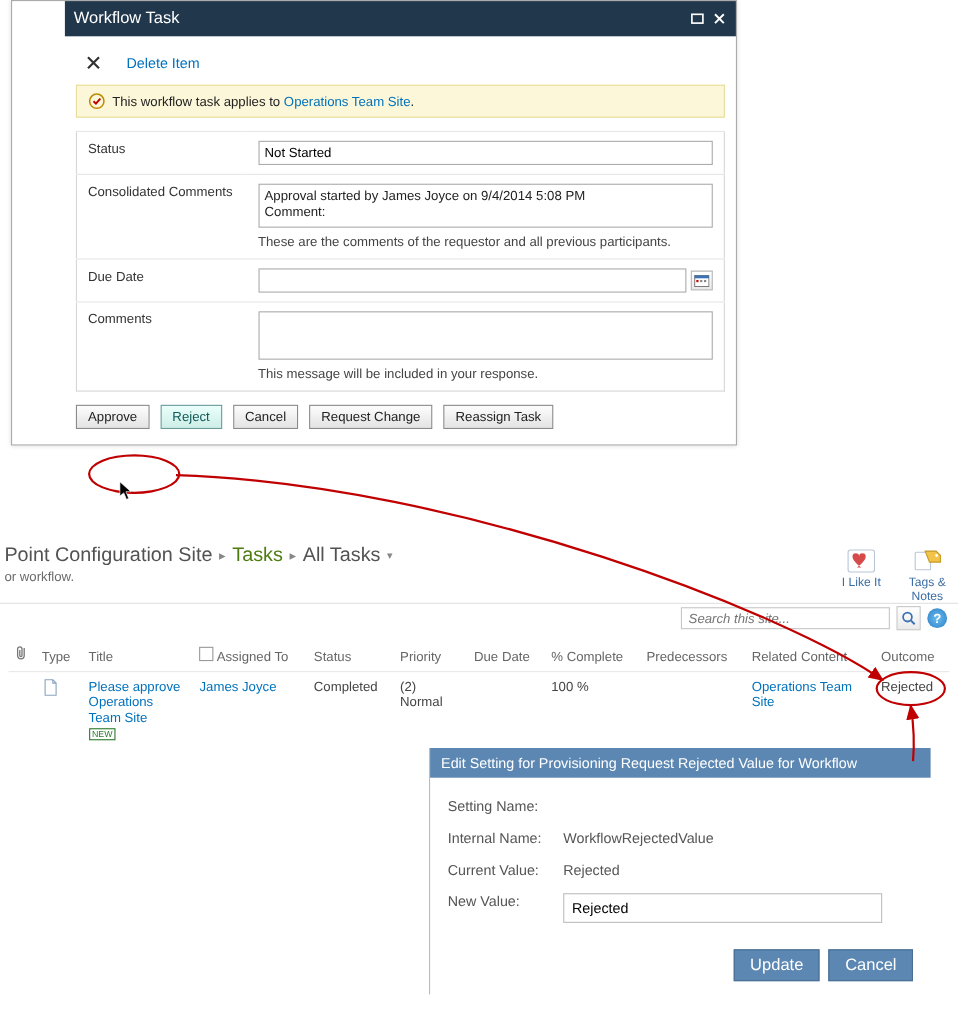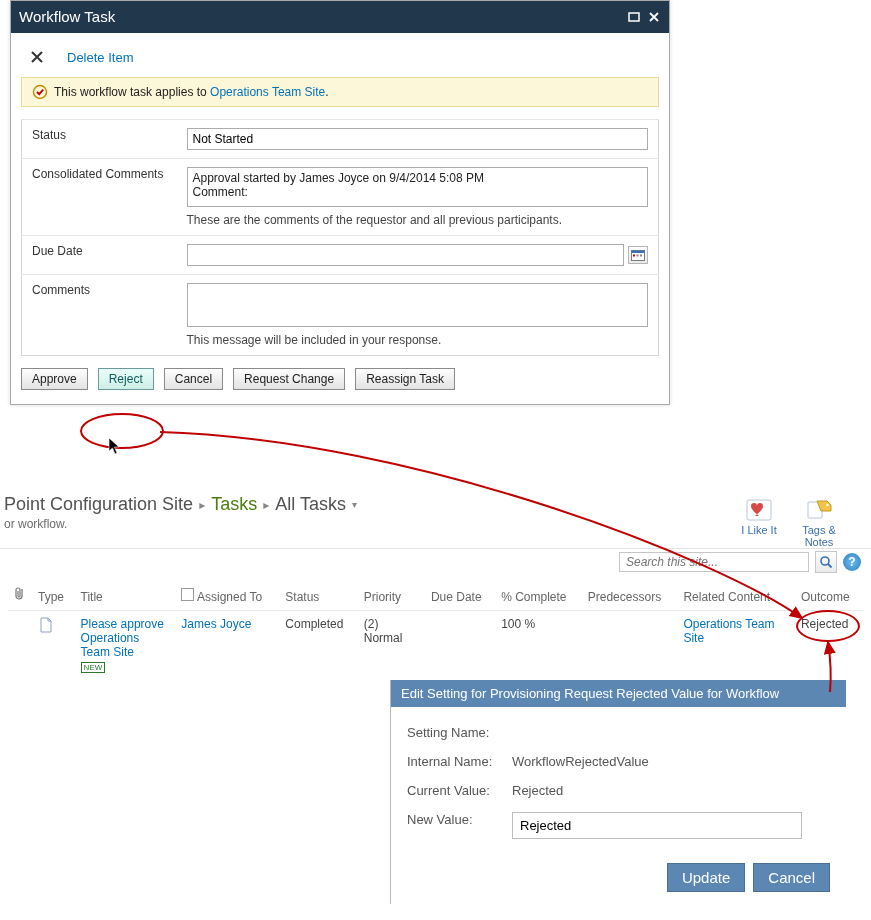--- a/index.html
+++ b/index.html
@@ -24,6 +24,7 @@
     border: 1px solid #aaa;
     background: #fff;
     box-shadow: 0 0 4px rgba(0,0,0,0.15);
+    padding-left: 48px;
   }
   .wf-titlebar {
     background: #21374c;

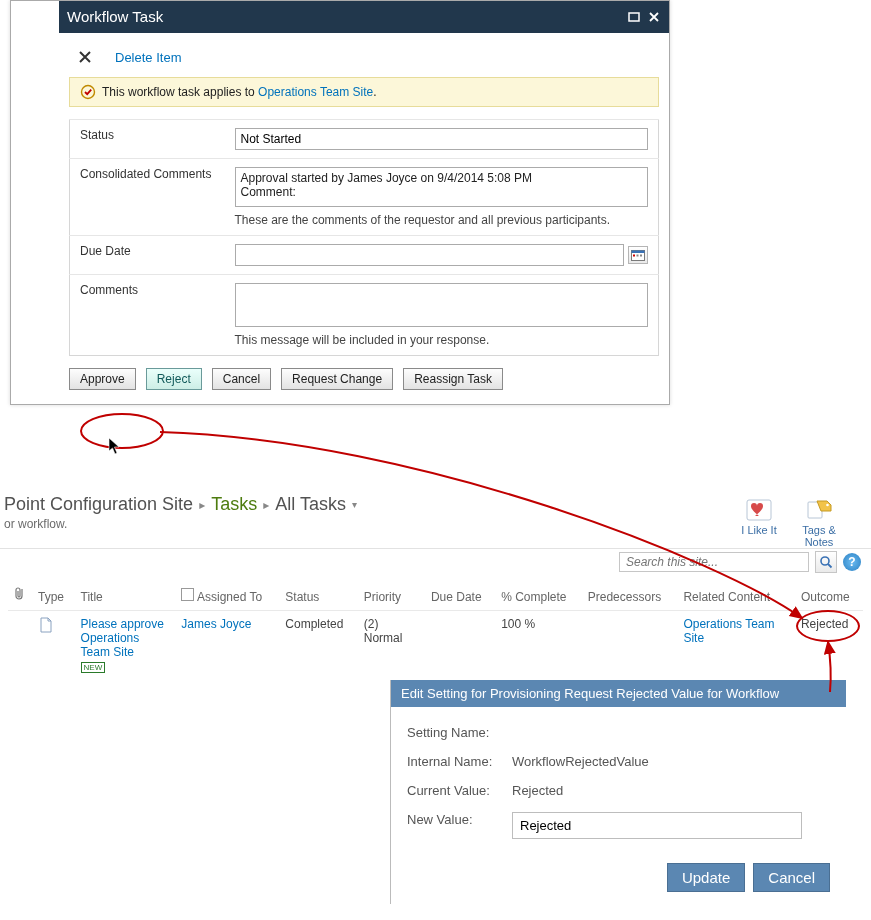--- a/index.html
+++ b/index.html
@@ -176,7 +176,7 @@
     display: flex;
     justify-content: space-between;
     align-items: flex-start;
-    padding: 4px 27px 0 4px;
+    padding: 4px 3px 0 4px;
     border-bottom: 1px solid #e2e2e2;
   }
   .breadcrumb {

